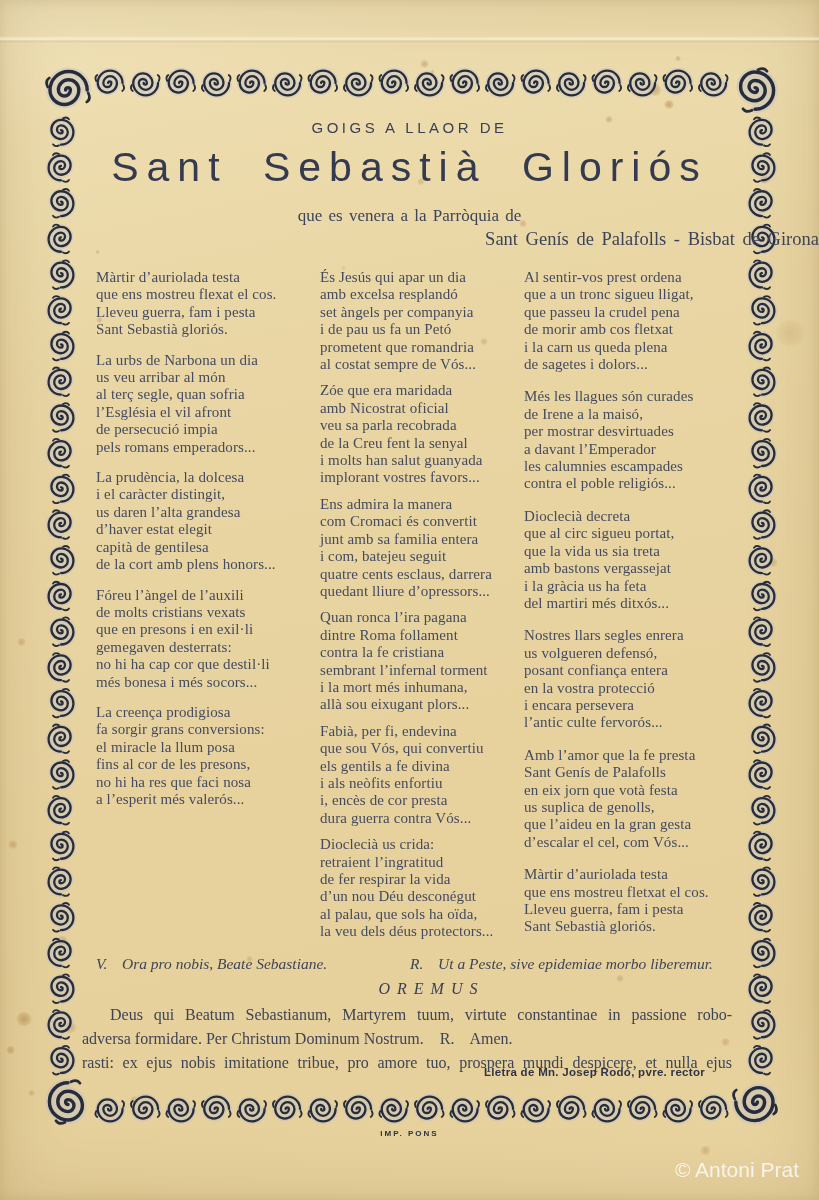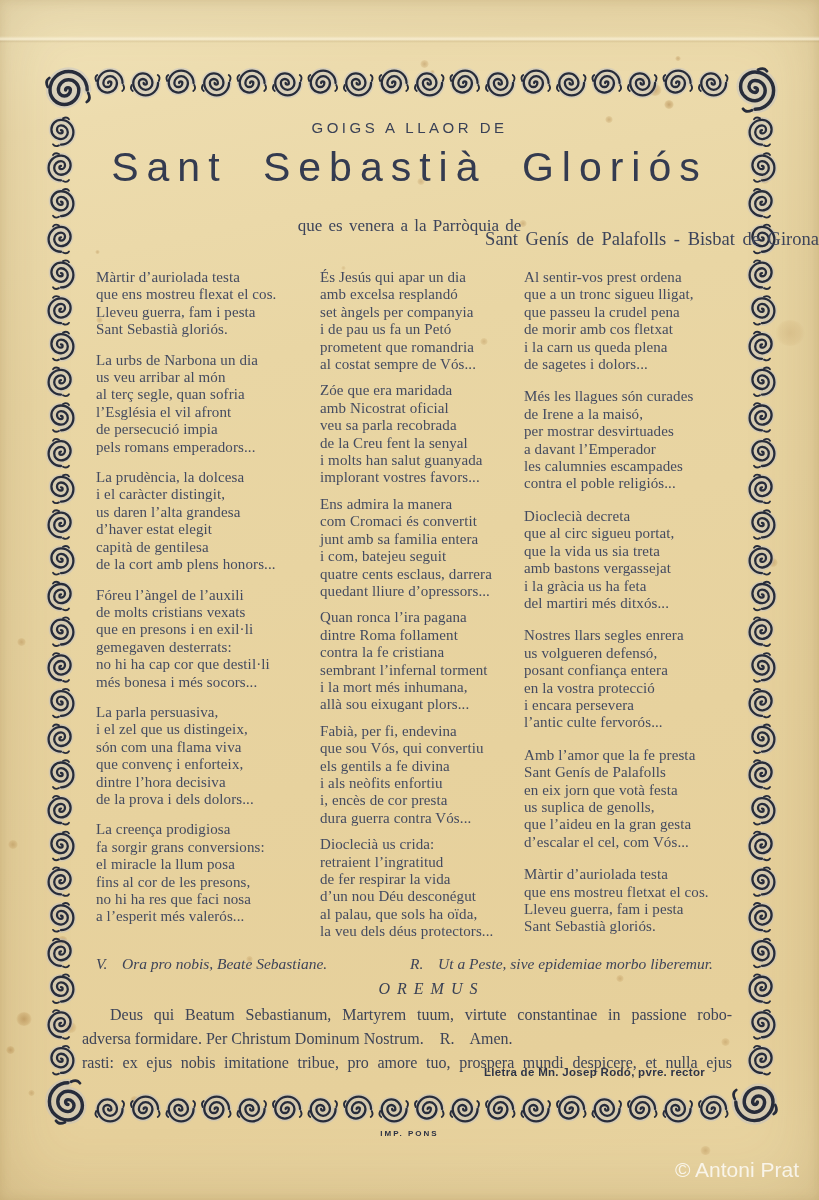--- a/index.html
+++ b/index.html
@@ -15,7 +15,7 @@
   .big-title{position:absolute;left:0;right:0;top:144px;text-align:center;
     font-family:"Liberation Sans",sans-serif;font-weight:300;font-size:41px;
     letter-spacing:8px;word-spacing:16px;color:#343b50;}
-  .sub1{position:absolute;left:0;right:0;top:206px;text-align:center;font-size:17px;color:#3d445a;word-spacing:2px;margin-top:10px;}
+  .sub1{position:absolute;left:0;right:0;top:206px;text-align:center;font-size:17px;color:#3d445a;word-spacing:2px;}
   .sub2{position:absolute;left:0;right:0;top:229px;text-align:right;font-size:18.5px;color:#3d445a;word-spacing:3px;}
   
   .col{position:absolute;top:269px;width:214px;font-size:15px;line-height:17.4px;color:#444b60;letter-spacing:.1px;}

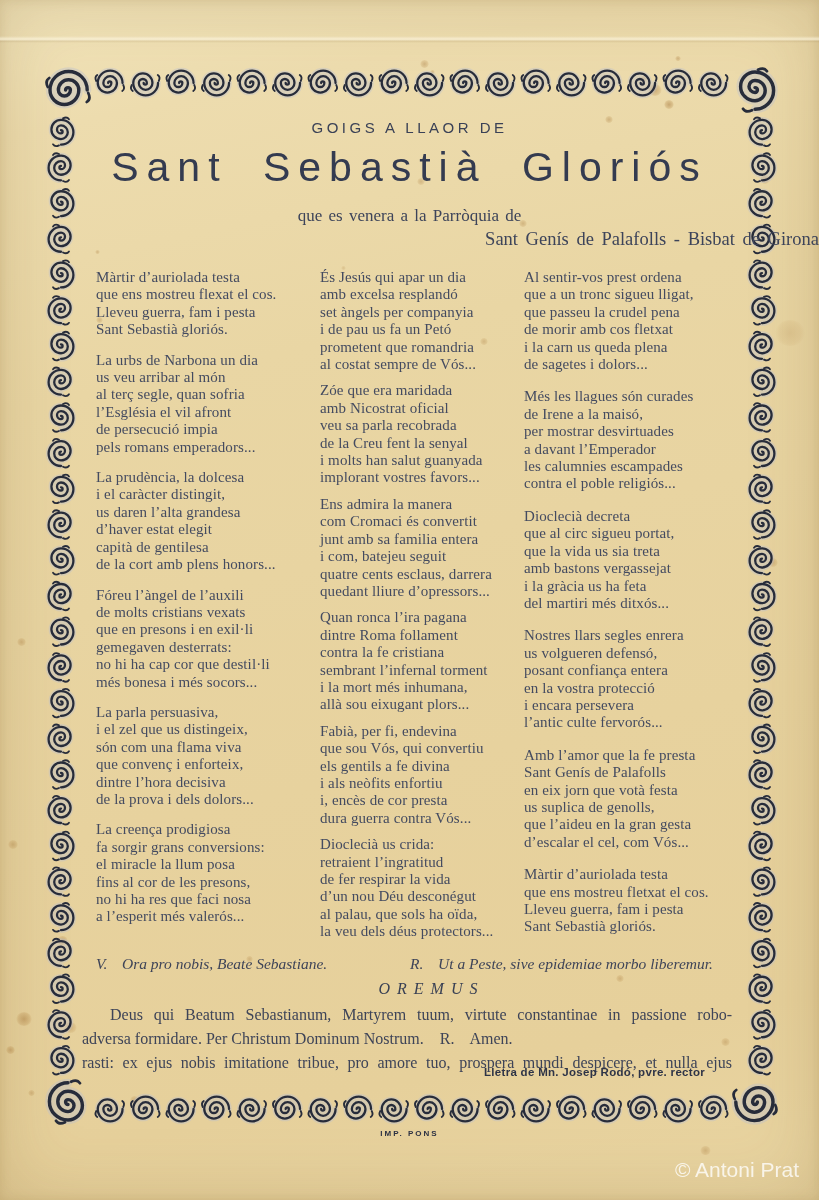--- a/index.html
+++ b/index.html
@@ -225,14 +225,6 @@
         <div class="vline">més bonesa i més socors...</div>
       </div>
       <div class="stanza">
-        <div class="vline">La parla persuasiva,</div>
-        <div class="vline">i el zel que us distingeix,</div>
-        <div class="vline">són com una flama viva</div>
-        <div class="vline">que convenç i enforteix,</div>
-        <div class="vline">dintre l’hora decisiva</div>
-        <div class="vline">de la prova i dels dolors...</div>
-      </div>
-      <div class="stanza">
         <div class="vline">La creença prodigiosa</div>
         <div class="vline">fa sorgir grans conversions:</div>
         <div class="vline">el miracle la llum posa</div>

